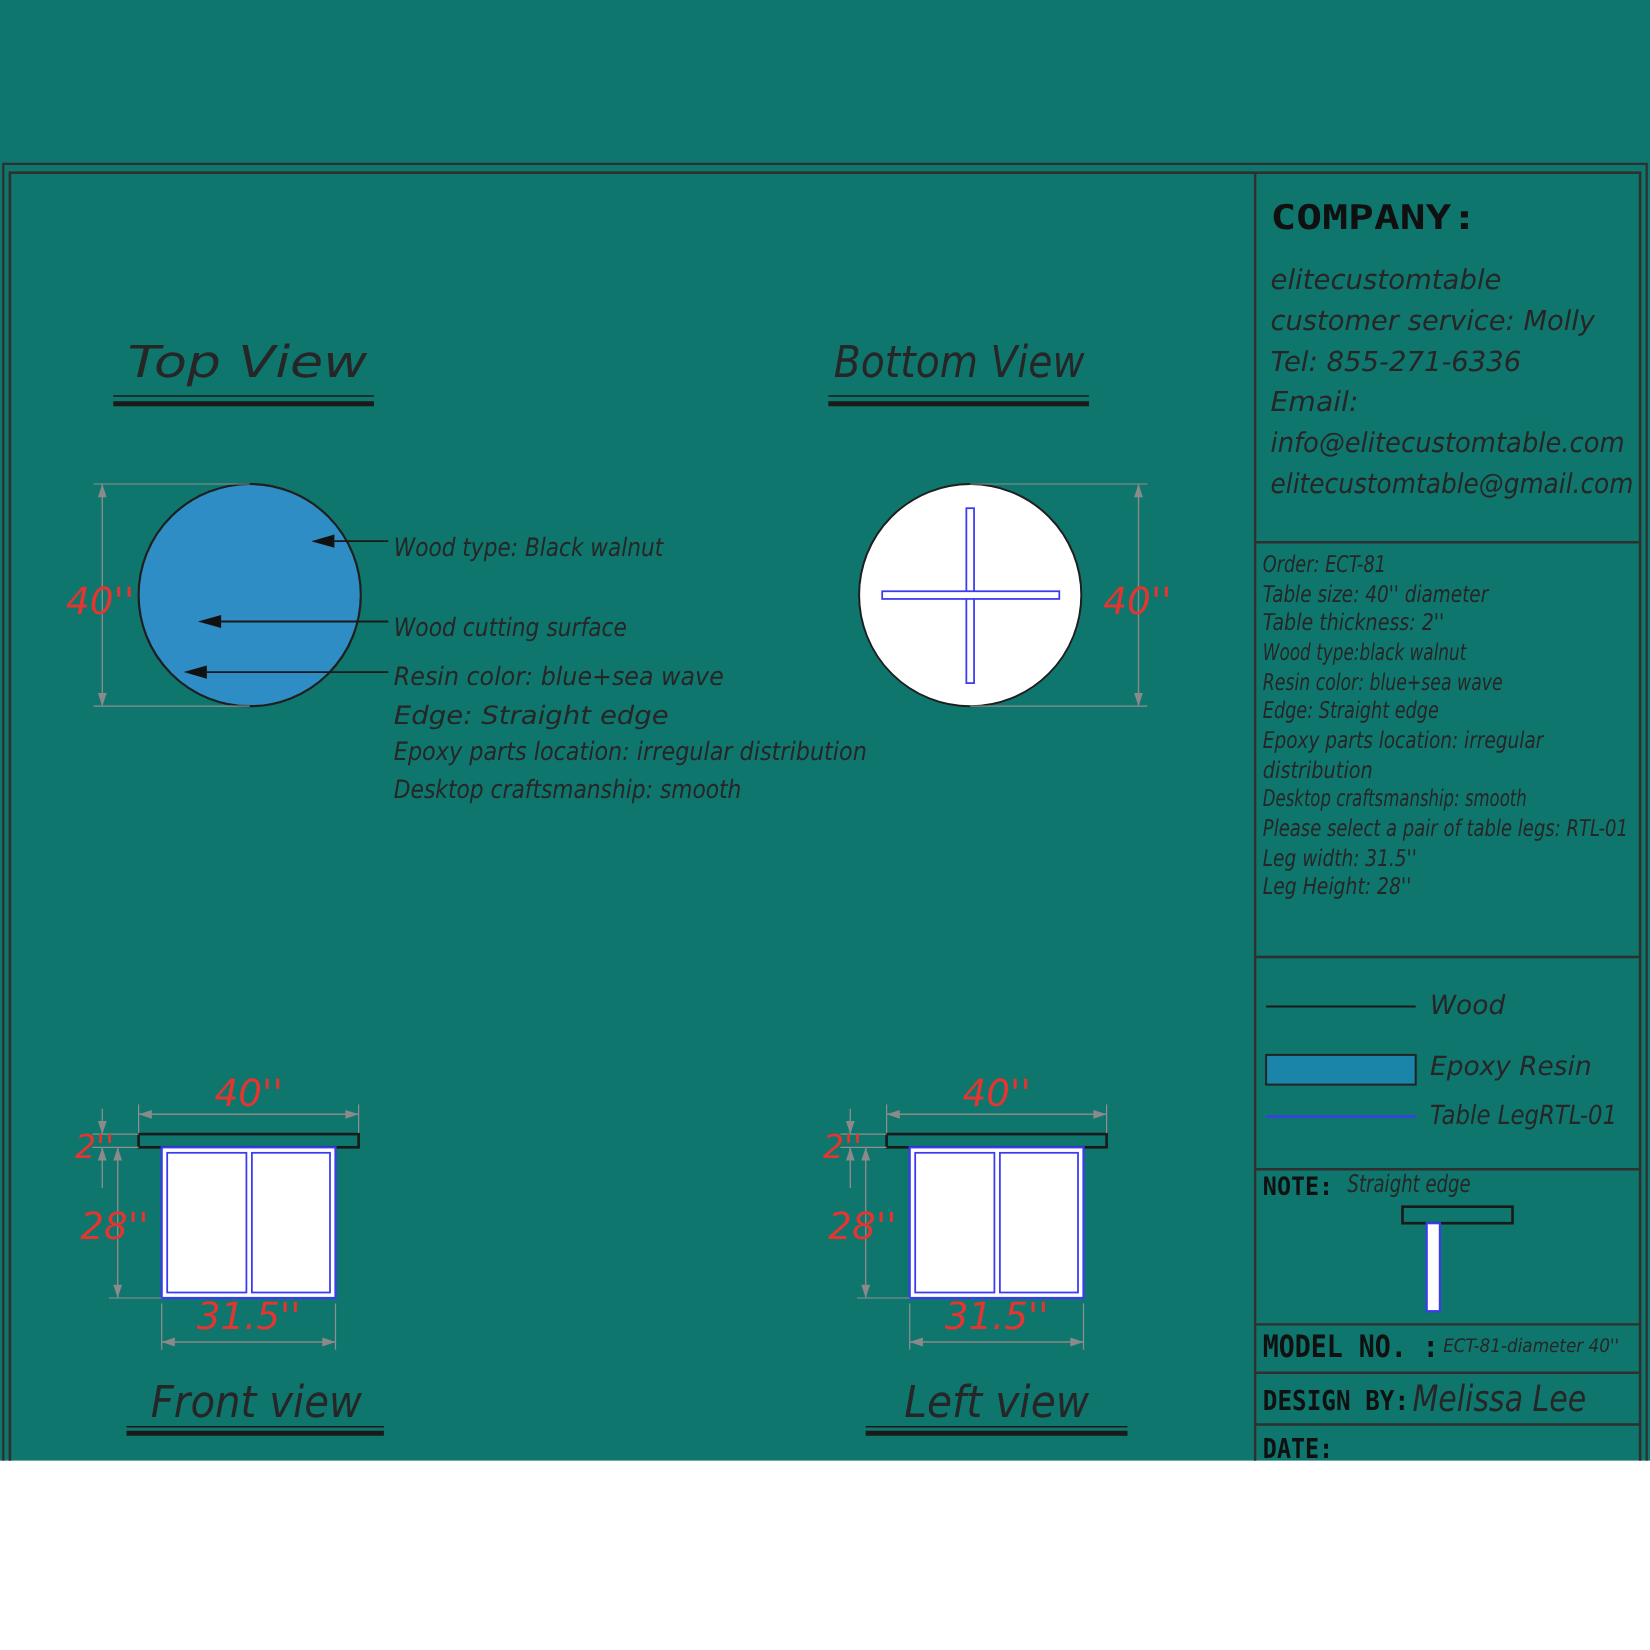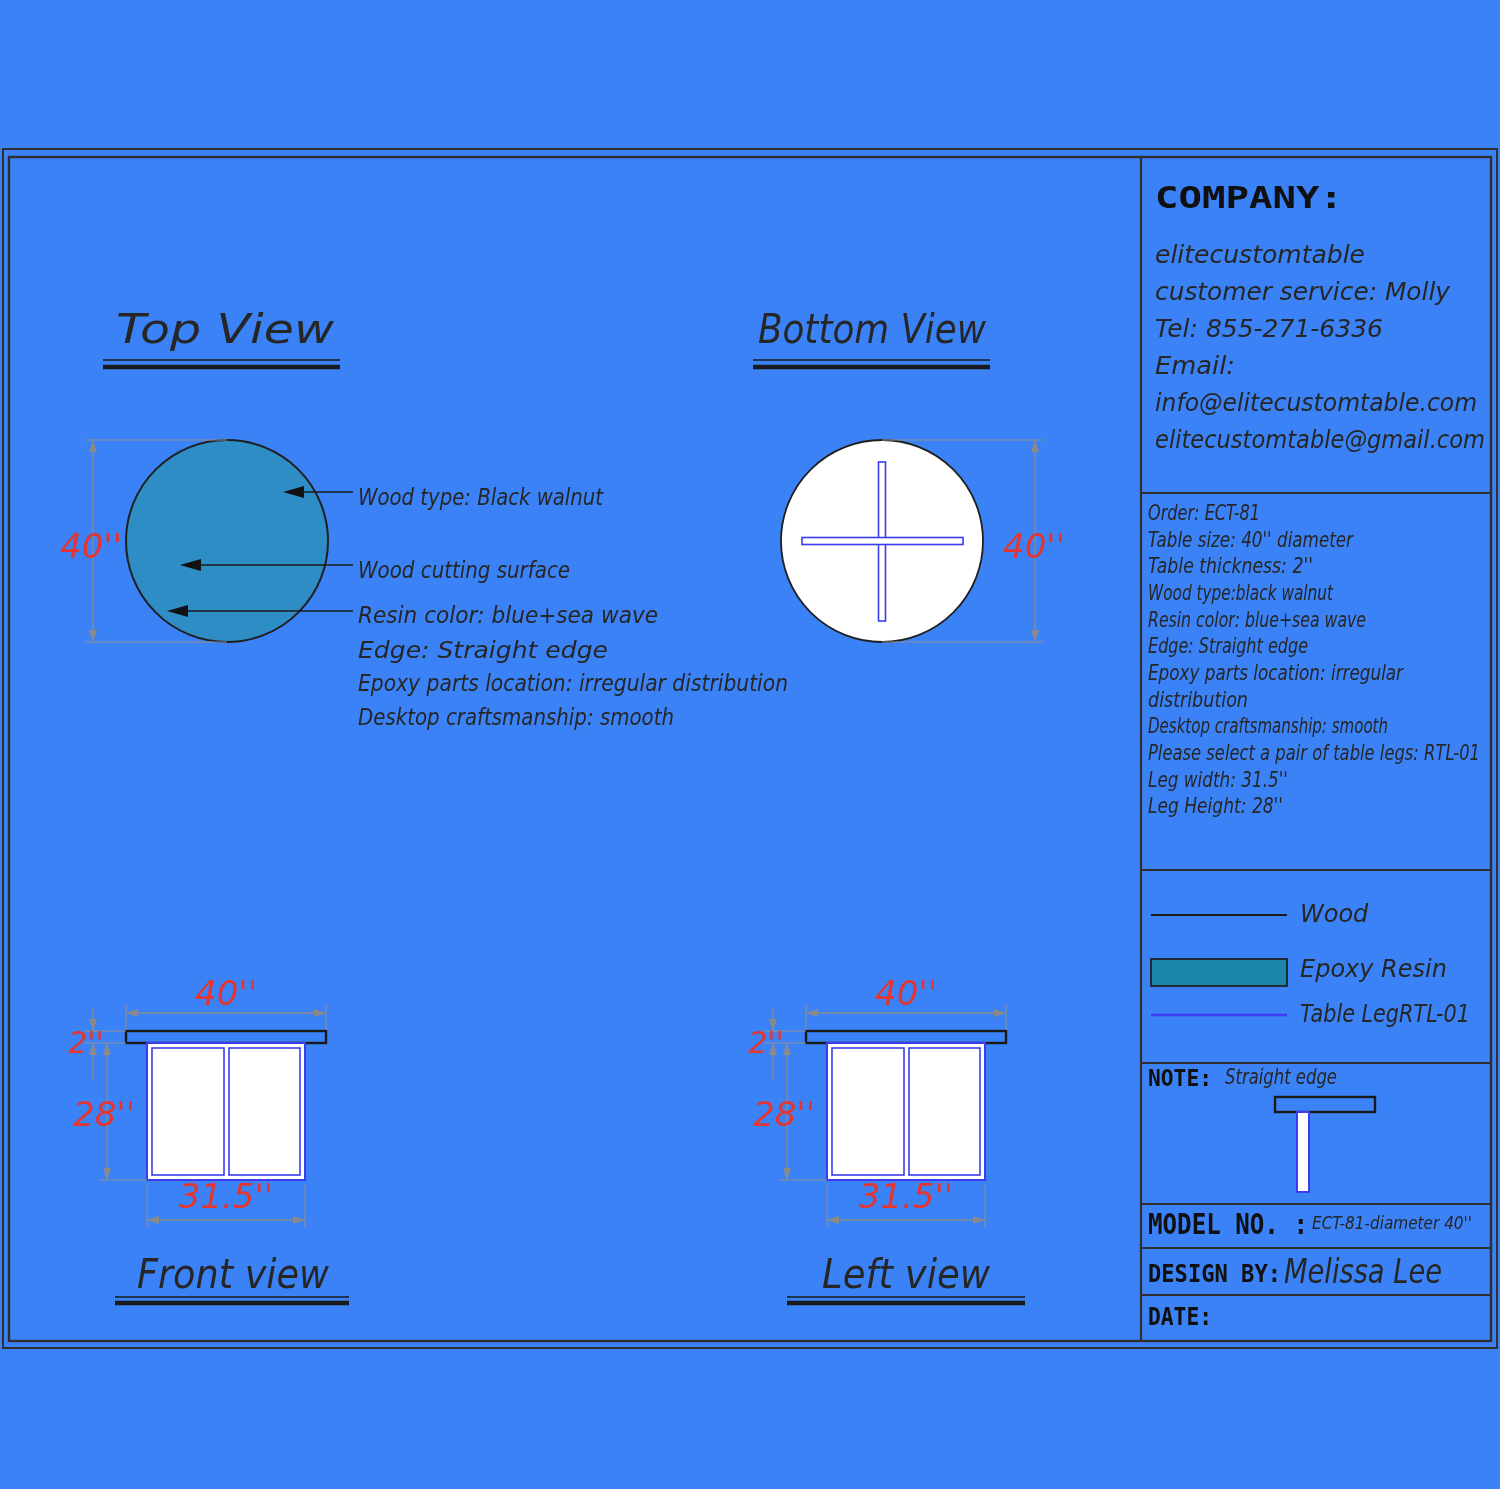--- a/index.html
+++ b/index.html
@@ -3,7 +3,7 @@
 <meta charset="utf-8">
 <style>
   html,body{margin:0;padding:0;background:#fff;}
-  #stage{position:relative;width:1500px;height:1489px;background:#3b82f6;overflow:hidden;}
+  #stage{position:relative;width:1500px;height:1328px;background:#0f766e;overflow:hidden;}
   svg{display:block;}
   text{white-space:pre;}
   .cad{font-family:"DejaVu Sans",sans-serif;font-style:italic;fill:#262626;}

